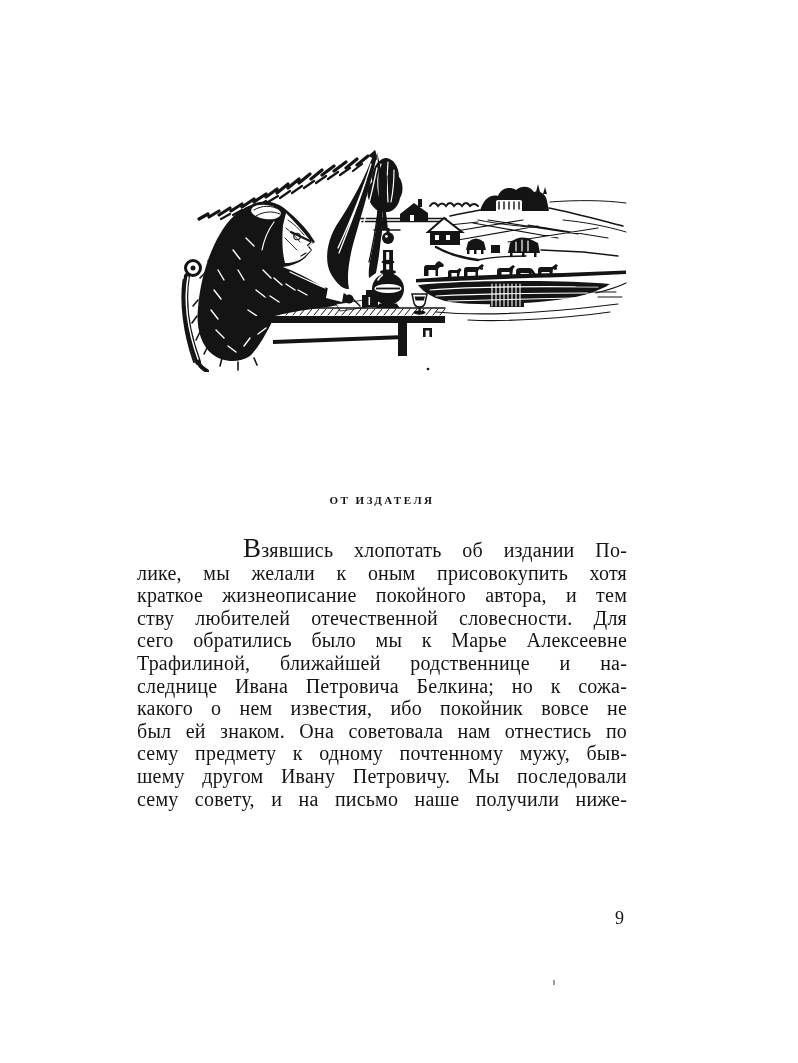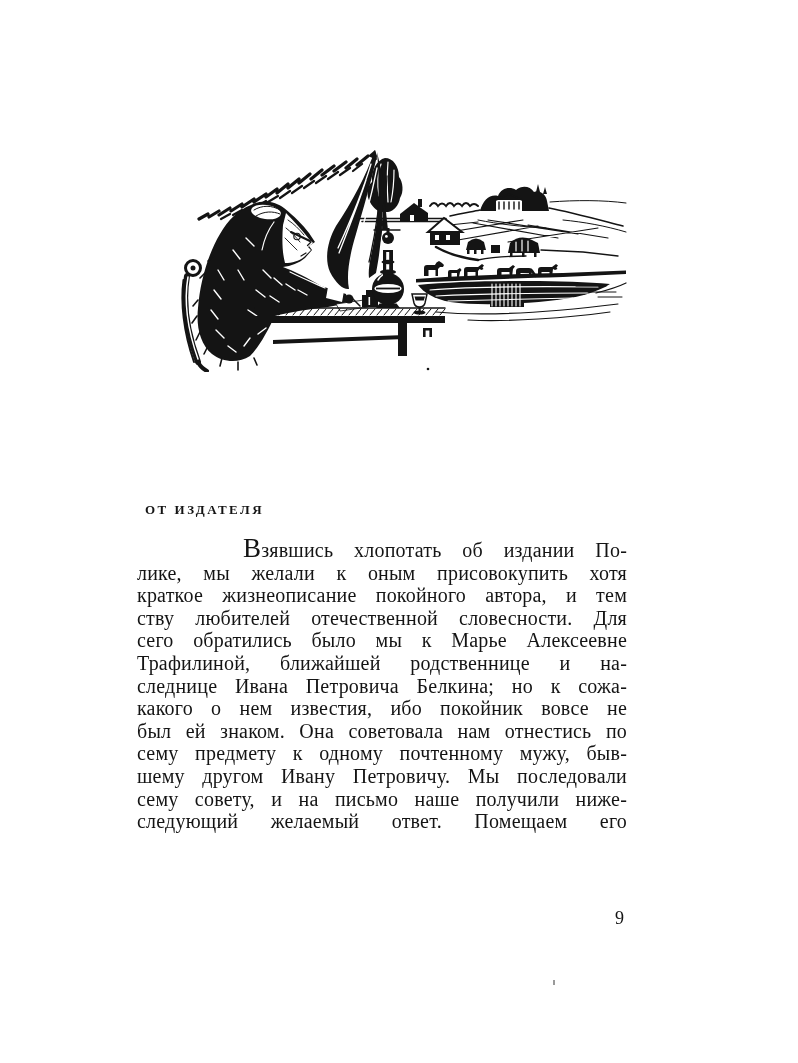--- a/index.html
+++ b/index.html
@@ -9,8 +9,8 @@
   }
   .illustration{position:absolute;left:178px;top:150px;width:450px;height:222px;}
   .heading{
-    position:absolute;left:137px;top:494px;width:490px;margin:8px;
-    text-align:left;font-size:13px;font-weight:bold;letter-spacing:2.5px;
+    position:absolute;left:137px;top:494px;width:490px;margin:0;
+    text-align:center;font-size:11px;font-weight:bold;letter-spacing:2.5px;
   }
   .paragraph{position:absolute;left:137px;top:539px;width:490px;font-size:20px;}
   .line{

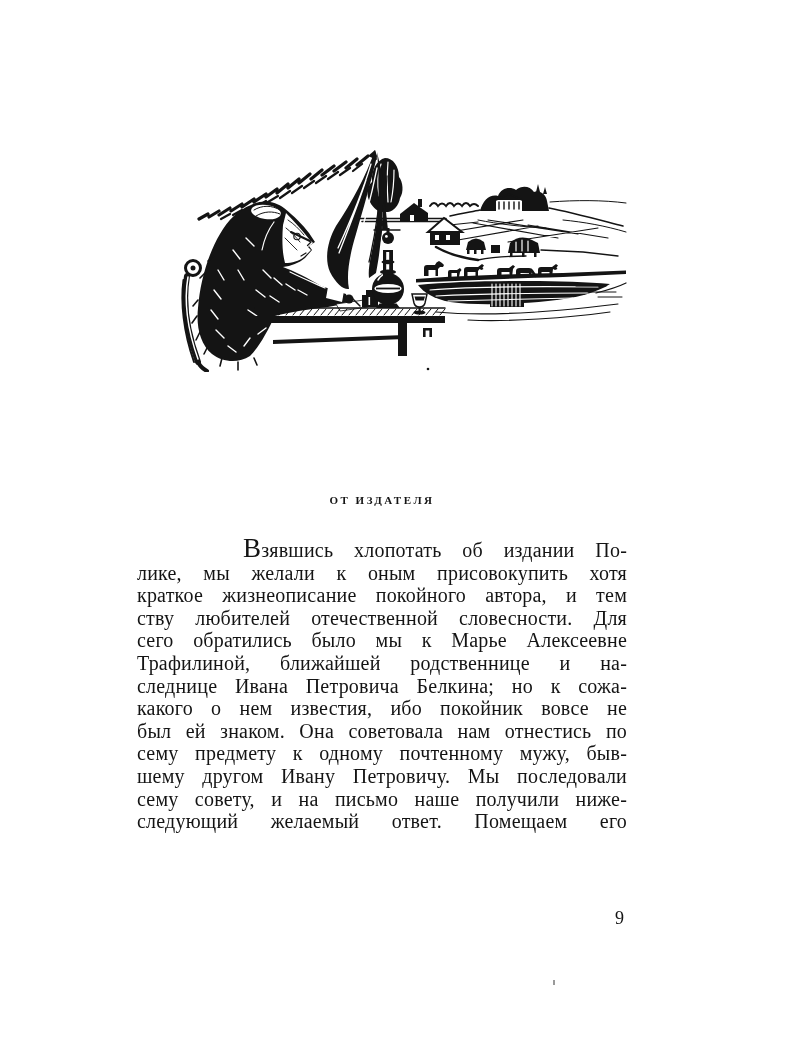--- a/index.html
+++ b/index.html
@@ -207,7 +207,6 @@
       <div class="line">сему предмету к одному почтенному мужу, быв-</div>
       <div class="line">шему другом Ивану Петровичу. Мы последовали</div>
       <div class="line">сему совету, и на письмо наше получили ниже-</div>
-      <div class="line">следующий желаемый ответ. Помещаем его</div>
     </div>
 
   <div class="page-number">9</div>

